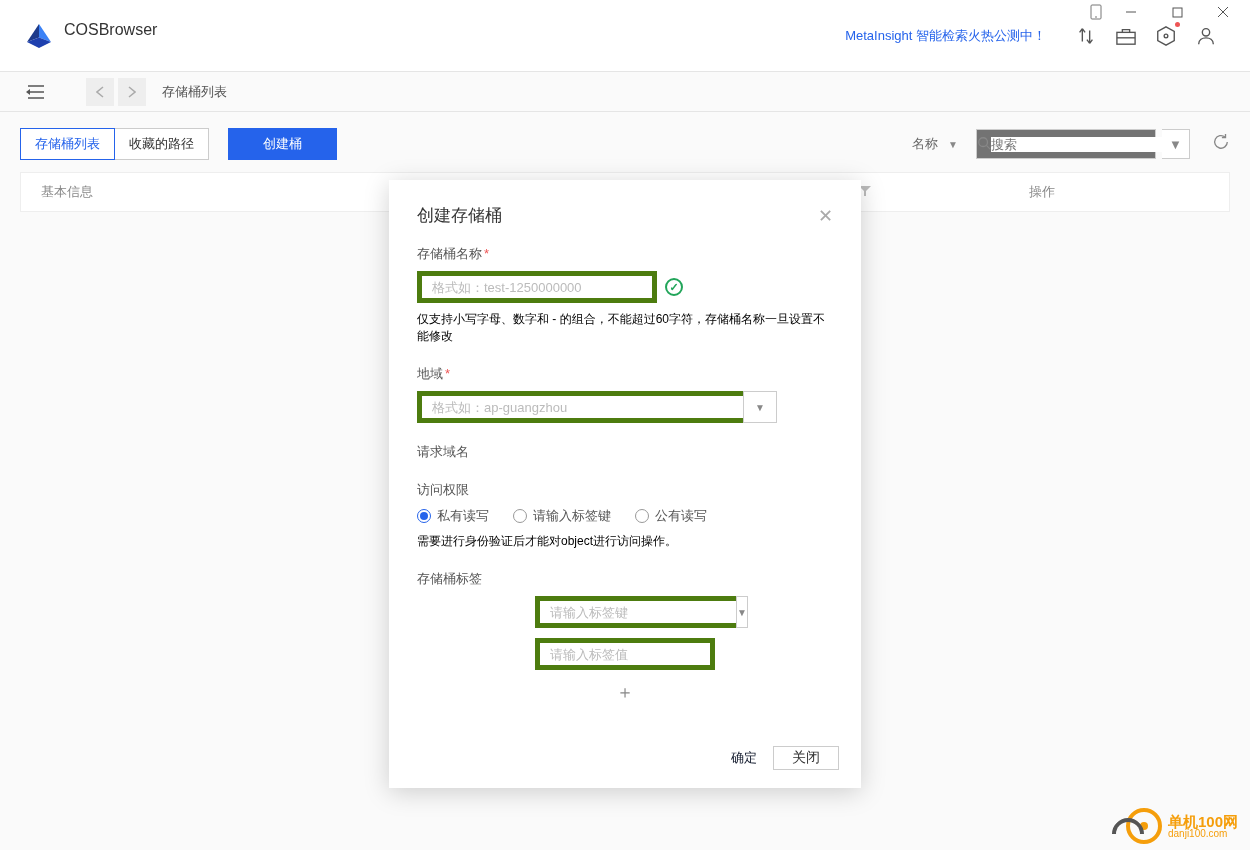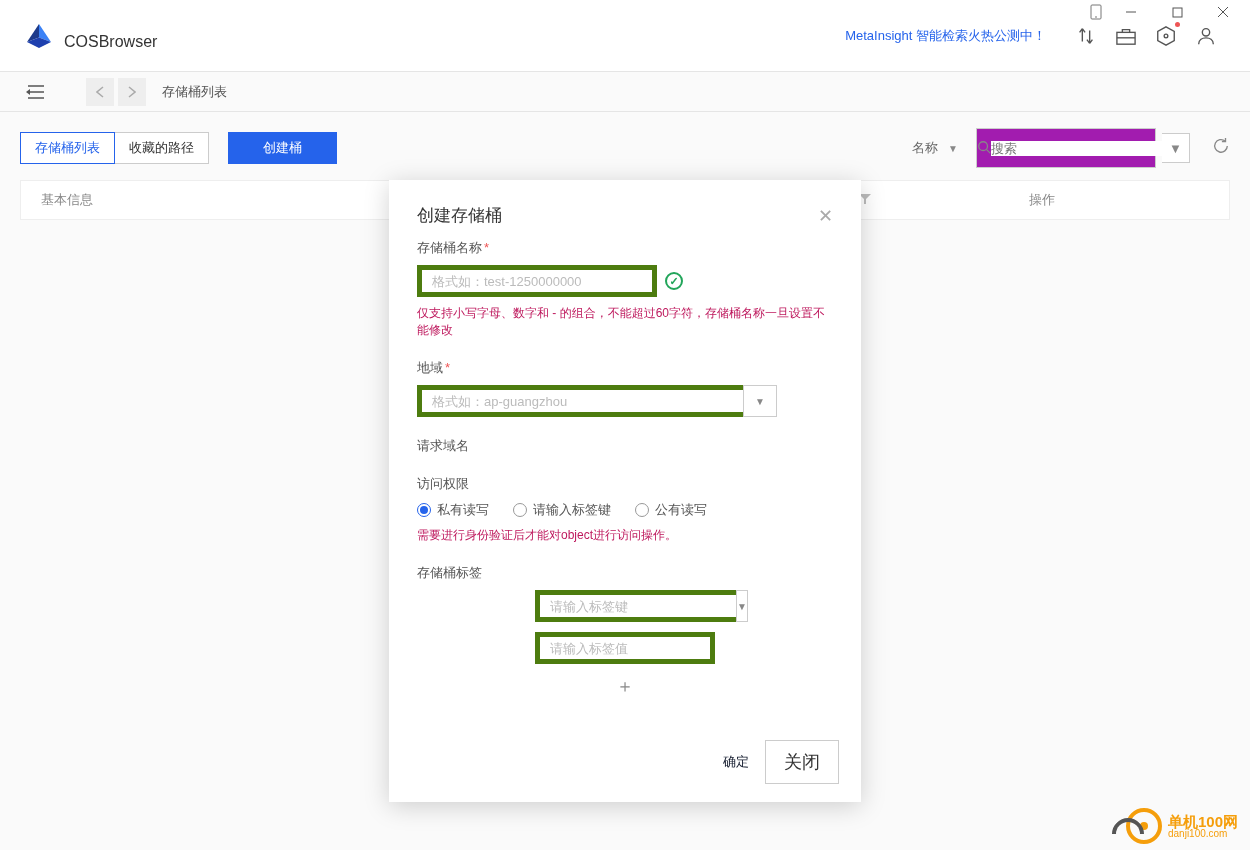--- a/index.html
+++ b/index.html
@@ -10,7 +10,7 @@
 .mobile-icon { width:20px; display:flex; justify-content:center; }
 
 .header { display: flex; align-items: center; height: 72px; padding: 0 24px; border-bottom: 1px solid #e5e5e5; }
-.logo { display: flex; align-items: flex-end; gap: 10px; }
+.logo { display: flex; align-items: flex-start; gap: 10px; }
 .logo-mark { width: 30px; height: 30px; }
 .app-name { font-size: 16px; color: #333; font-weight: 400; }
 .header-spacer { flex: 1; }

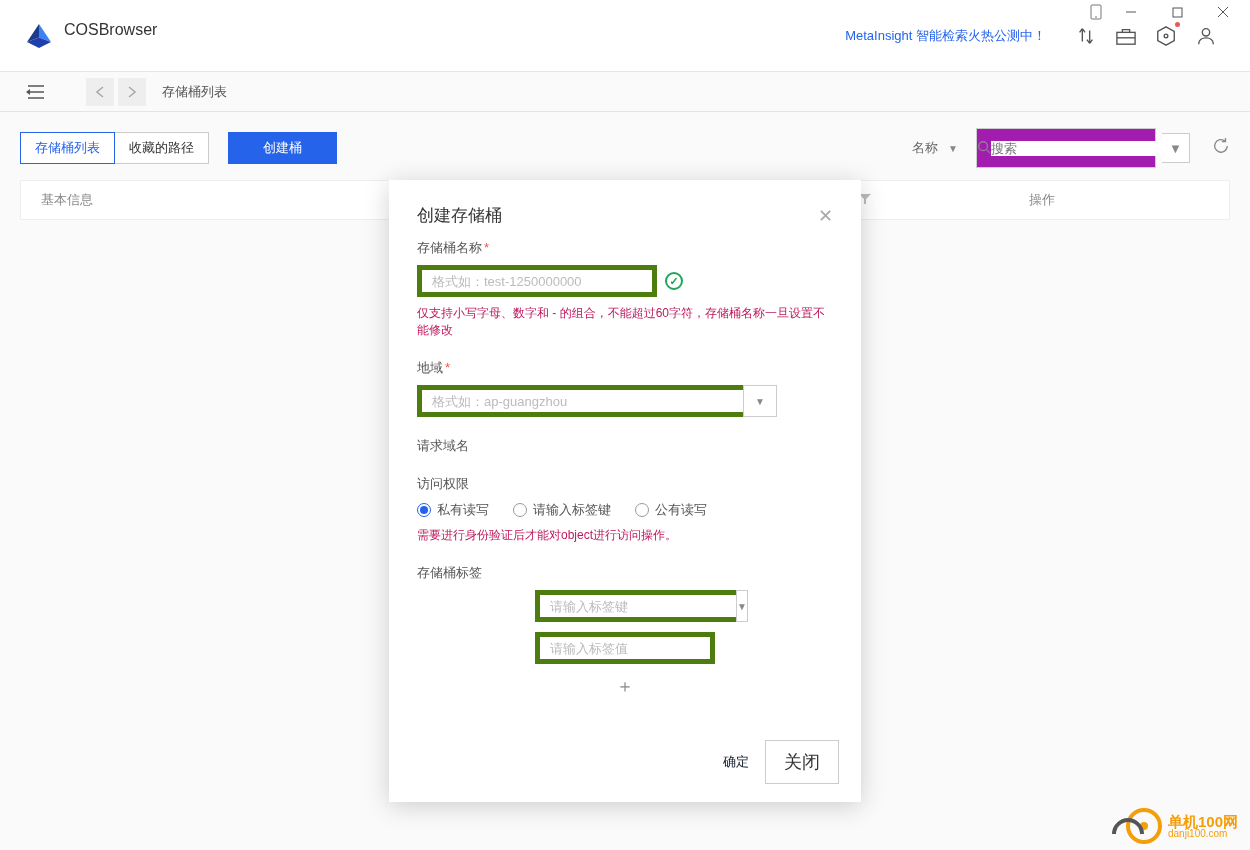--- a/index.html
+++ b/index.html
@@ -32,7 +32,7 @@
 .filter-group { display:flex; align-items:center; gap:6px; }
 .filter-label { color:#666; margin-right:4px; }
 .dropdown-arrow { color:#888; font-size:10px; }
-.search-box { display:flex; align-items:center; border:1px solid #ccc; background:#a21caf; height:40px; width:180px; }
+.search-box { display:flex; align-items:center; border:1px solid #ccc; background:#737373; height:30px; width:180px; }
 .search-box .icon { width:28px; text-align:center; color:#888; }
 .search-box input { border:none; outline:none; flex:1; font-size:13px; }
 .search-dd { width:28px; height:30px; border:1px solid #ccc; border-left:none; background:#fff; display:flex; align-items:center; justify-content:center; color:#888; }

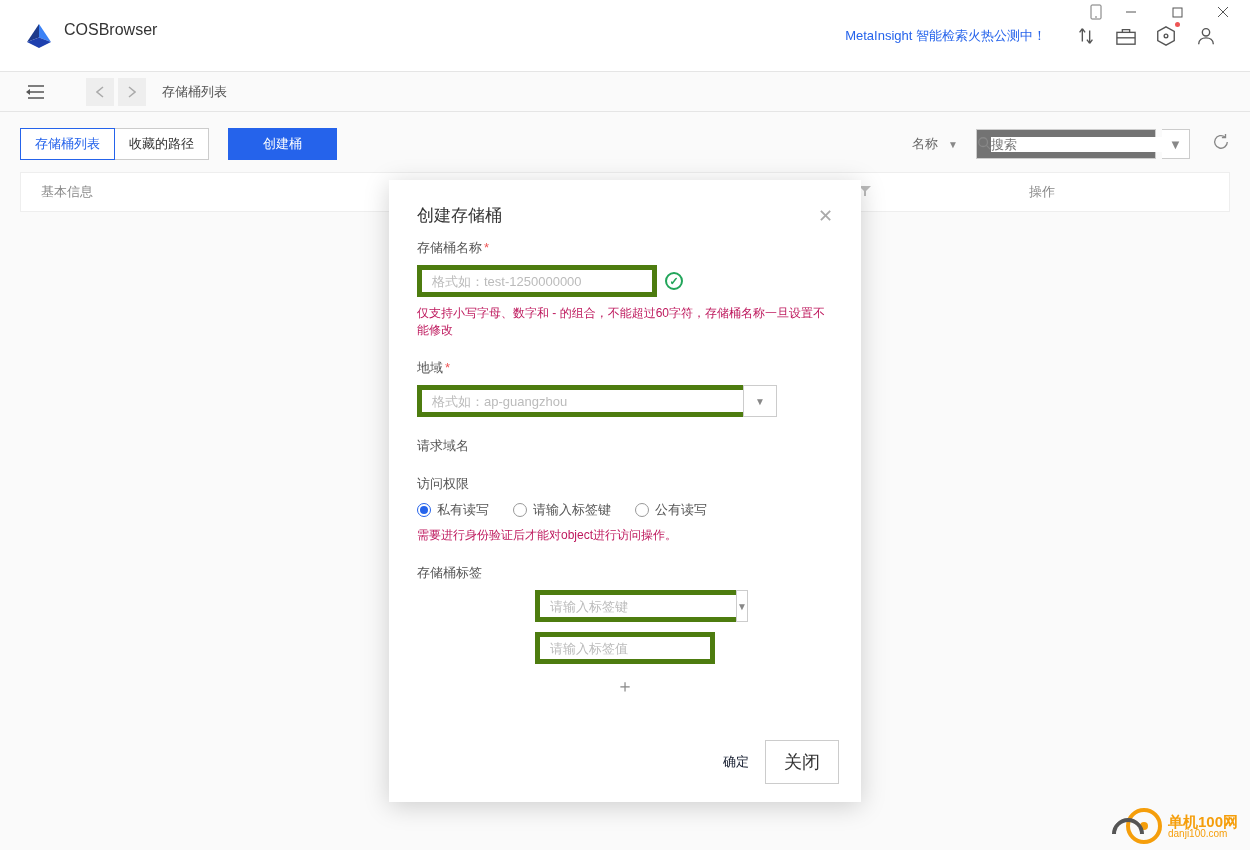--- a/index.html
+++ b/index.html
@@ -48,7 +48,7 @@
 .modal-mask { position:absolute; inset:0; background:rgba(0,0,0,0); pointer-events:none; }
 .modal { position:absolute; left:50%; top:180px; transform:translateX(-50%); width:472px; background:#fff; box-shadow:0 4px 24px rgba(0,0,0,0.18); }
 .modal-inner { padding: 24px 28px 8px; }
-.modal-title-row { display:flex; align-items:center; justify-content:space-between; margin-bottom:12px; }
+.modal-title-row { display:flex; align-items:center; justify-content:space-between; margin-bottom:18px; }
 .modal-title { font-size:17px; color:#333; font-weight:500; }
 .modal-close { color:#aaa; font-size:18px; cursor:pointer; }
 .field { margin-bottom:20px; }

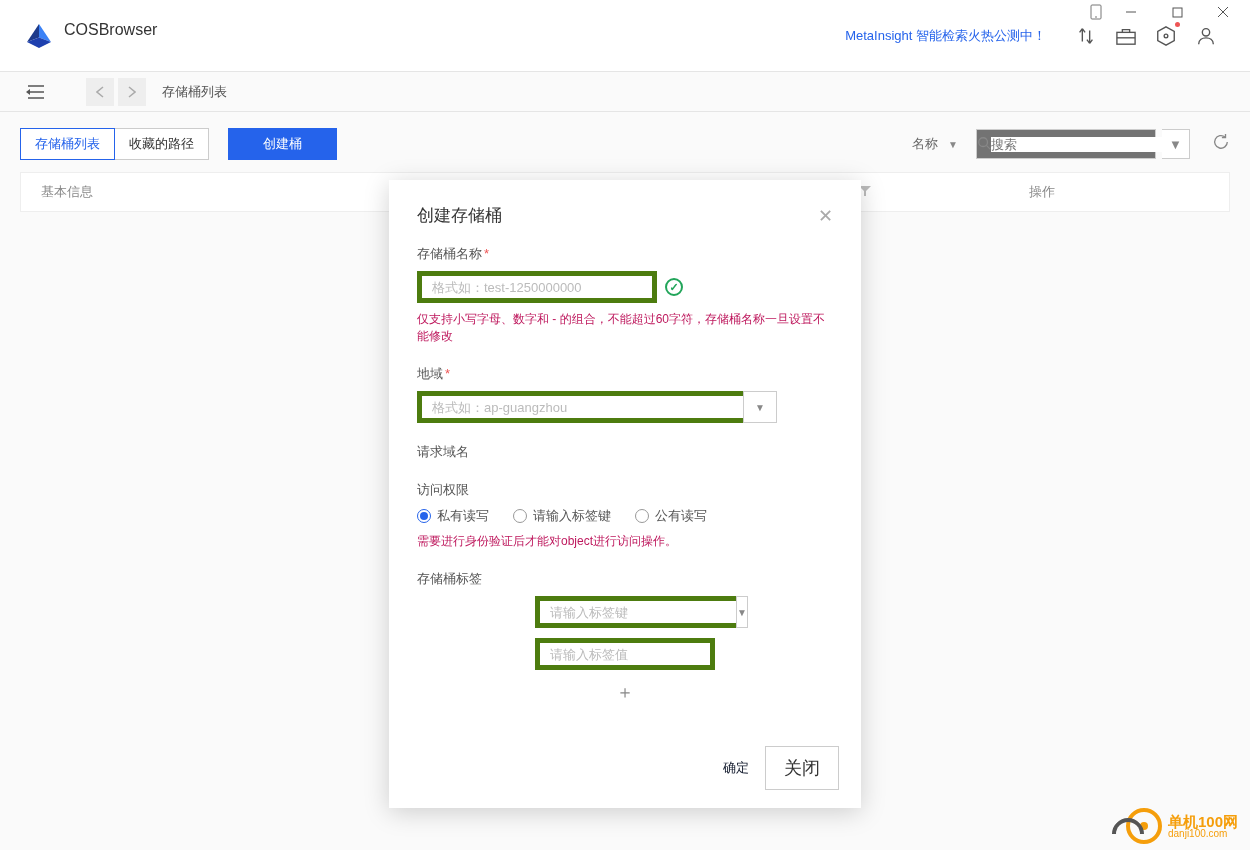--- a/index.html
+++ b/index.html
@@ -59,7 +59,7 @@
 .txt-input::placeholder { color:#bbb; }
 .name-input { width:240px; }
 .check-ok { width:18px; height:18px; border-radius:50%; border:2px solid #22a55a; display:flex; align-items:center; justify-content:center; color:#22a55a; font-size:11px; font-weight:bold; }
-.help { font-size:12px; color:#be185d; margin-top:8px; }
+.help { font-size:12px; color:#000000; margin-top:8px; }
 .select-wrap { display:flex; width:360px; }
 .select-input { flex:1; border-right:none; }
 .select-arrow { width:34px; height:32px; border:1px solid #ccc; display:flex; align-items:center; justify-content:center; color:#888; font-size:10px; }

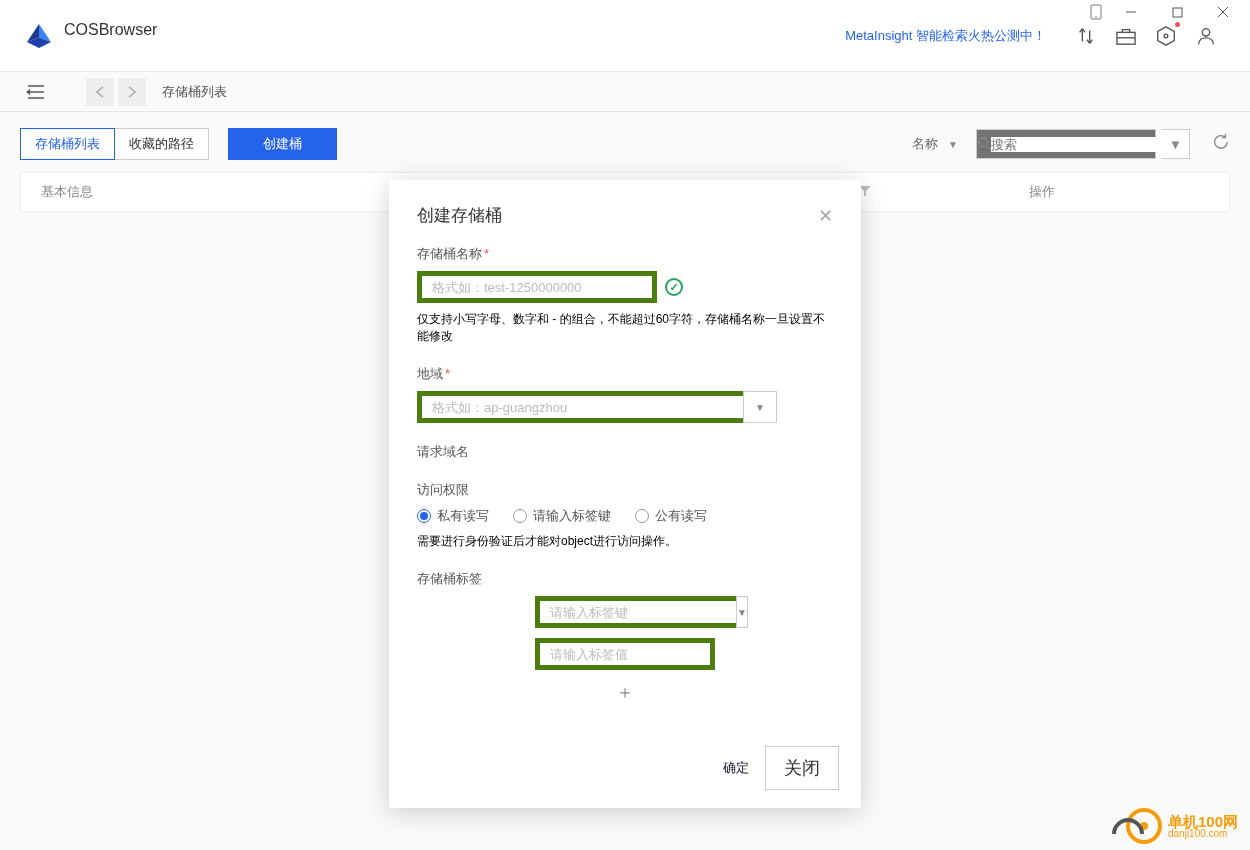--- a/index.html
+++ b/index.html
@@ -77,7 +77,7 @@
 .add-tag { color:#888; font-size:18px; }
 .modal-footer { display:flex; justify-content:flex-end; align-items:center; gap:16px; padding: 14px 22px 18px; }
 .btn-ok { color:#0f172a; font-size:13px; }
-.btn-close { height:44px; padding:0 18px; border:1px solid #ccc; background:#fff; font-size:18px; display:flex; align-items:center; }
+.btn-close { height:24px; padding:0 18px; border:1px solid #ccc; background:#fff; font-size:14px; display:flex; align-items:center; }
 
 
 .watermark { position:absolute; right:12px; bottom:6px; display:flex; align-items:center; gap:6px; }

